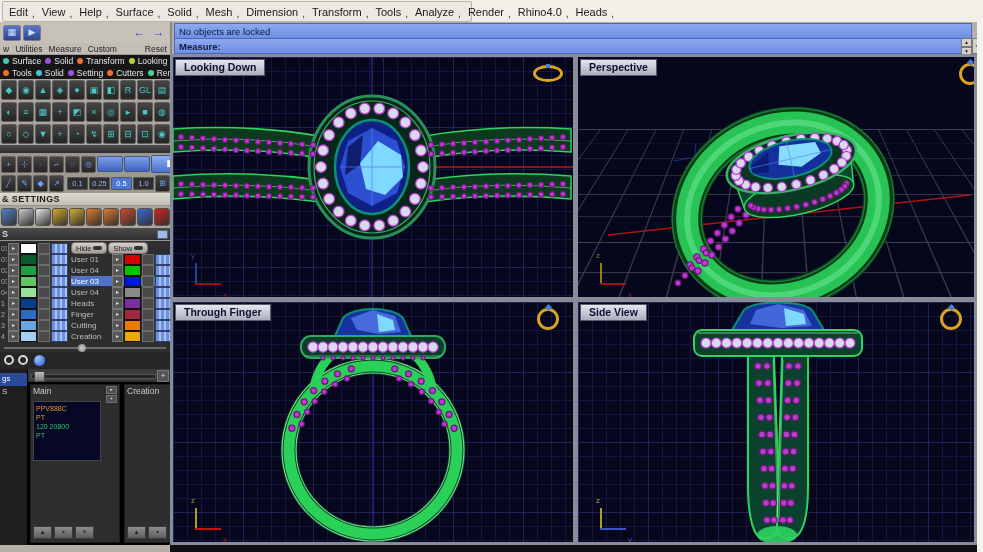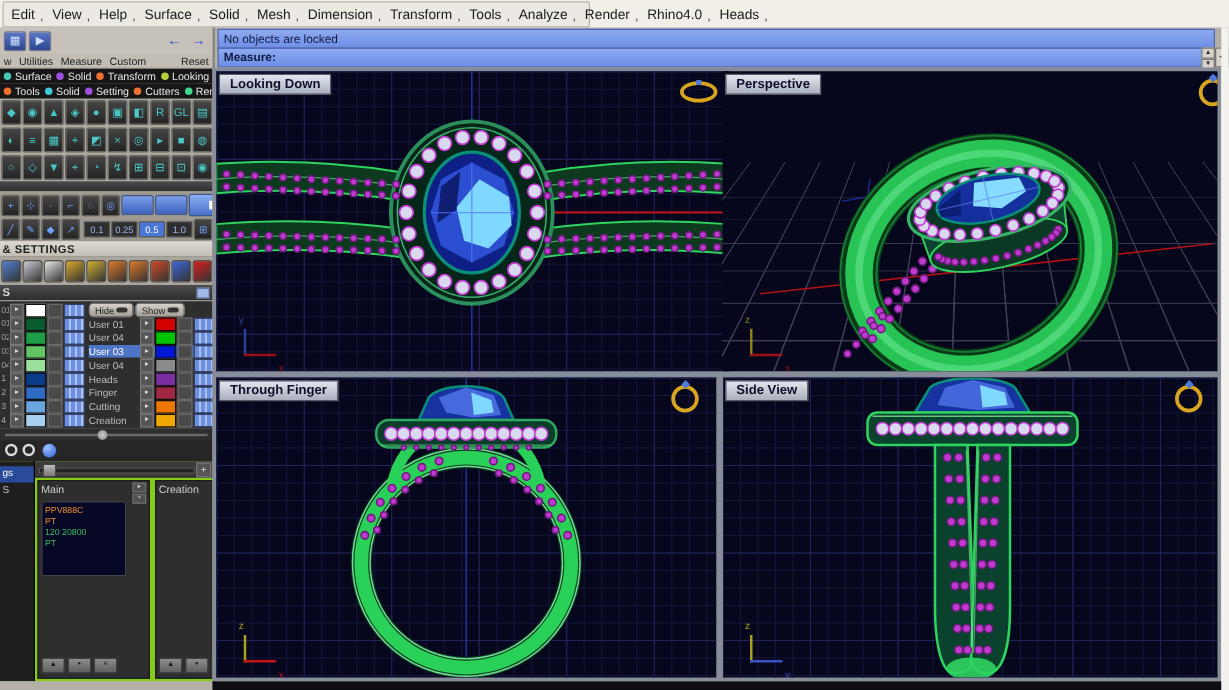--- a/index.html
+++ b/index.html
@@ -124,7 +124,7 @@
         linear-gradient(#23235c 1px,transparent 1px),linear-gradient(90deg,#23235c 1px,transparent 1px),
         linear-gradient(#15153f 1px,transparent 1px),linear-gradient(90deg,#15153f 1px,transparent 1px);
       background-size:70px 70px,70px 70px,14px 14px,14px 14px;}
-  #vp1{left:3px;top:3px;width:400px;height:240px;padding-left:11px;}
+  #vp1{left:3px;top:3px;width:400px;height:240px;}
   #vp2{left:408px;top:3px;width:396px;height:240px;background-image:none;}
   #vp3{left:3px;top:248px;width:400px;height:240px;}
   #vp4{left:408px;top:248px;width:396px;height:240px;}

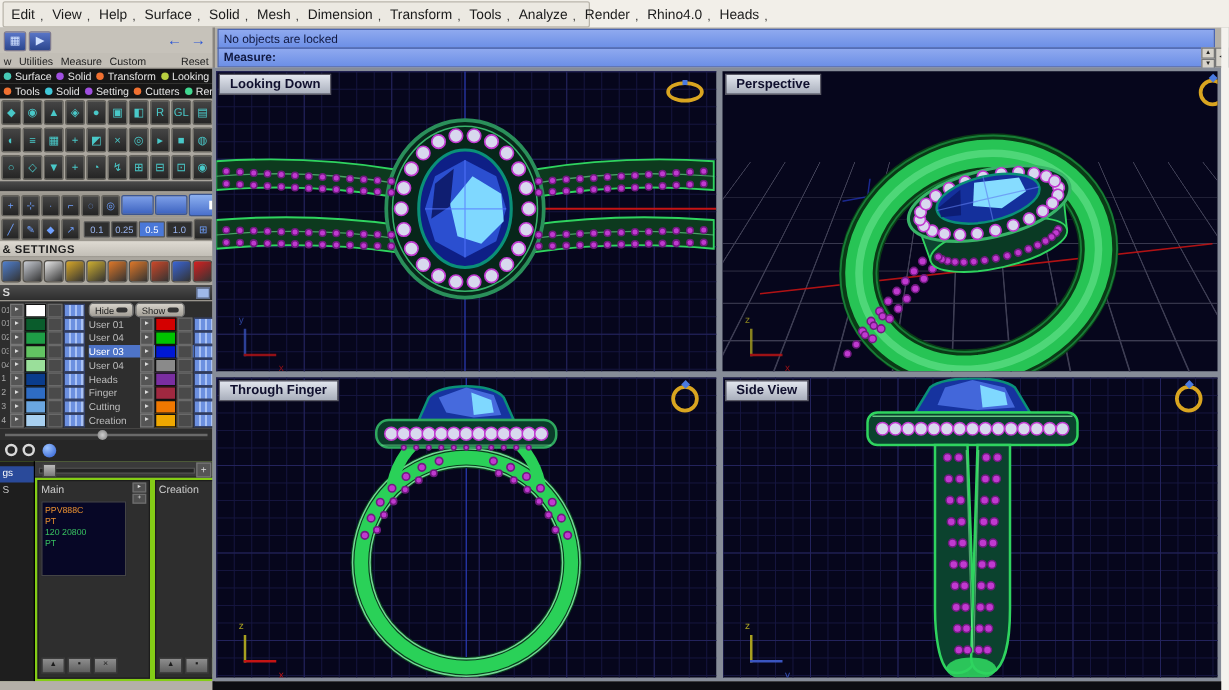--- a/index.html
+++ b/index.html
@@ -81,7 +81,7 @@
   .glasses i{position:absolute;top:0;width:10px;height:10px;border:2px solid #d8d8d8;border-radius:50%;box-sizing:border-box;}
   .glasses i.r{left:14px;} .glasses i.l{left:0;}
   .bluedot{width:11px;height:11px;border-radius:50%;background:radial-gradient(circle at 35% 30%,#9cc4ff,#2a5ad0);}
-  #browser{flex:1;background:#84cc16;display:flex;min-height:0;}
+  #browser{flex:1;background:#000000;display:flex;min-height:0;}
   #side-list{width:27px;background:#1e1e1e;border-right:1px solid #000;padding-top:4px;}
   .side-item{font-size:8px;color:#ccc;padding:1px 2px;height:11px;overflow:hidden;}
   .side-item.sel{background:#2a4a9a;color:#fff;}

